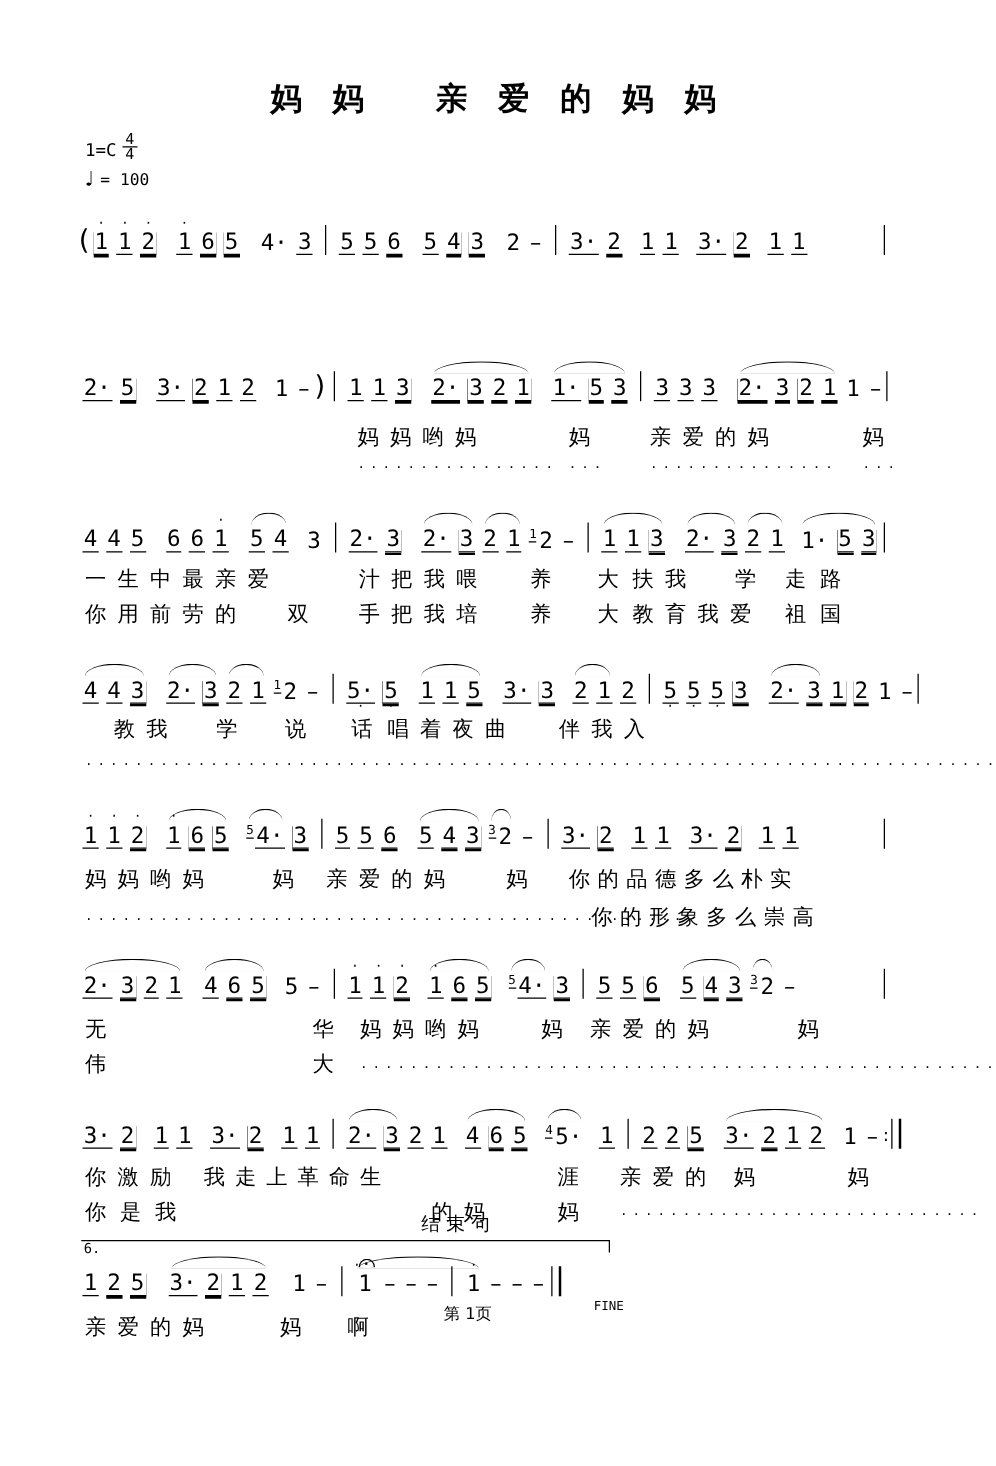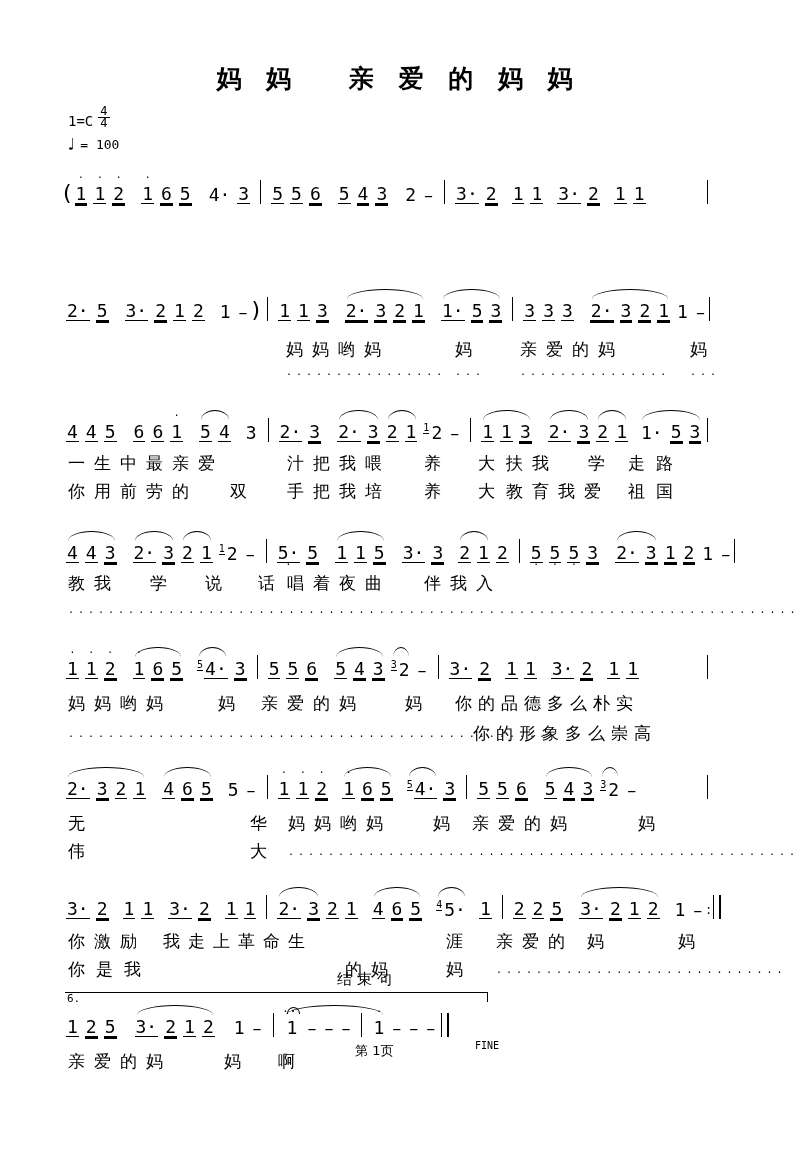--- a/index.html
+++ b/index.html
@@ -920,7 +920,7 @@
         <span class="slur" style="left: 397px; width: 28px;"></span>
         <span class="slur" style="left: 554px; width: 39px;"></span>
       </div>
-    <div class="lyr" style="top:38px;">
+    <div class="lyr" style="top:38px;margin-left:23px;">
         <span class="ly" style="left: 5px;">教我</span>
         <span class="ly" style="left: 87px;">学</span>
         <span class="ly" style="left: 142px;">说</span>

